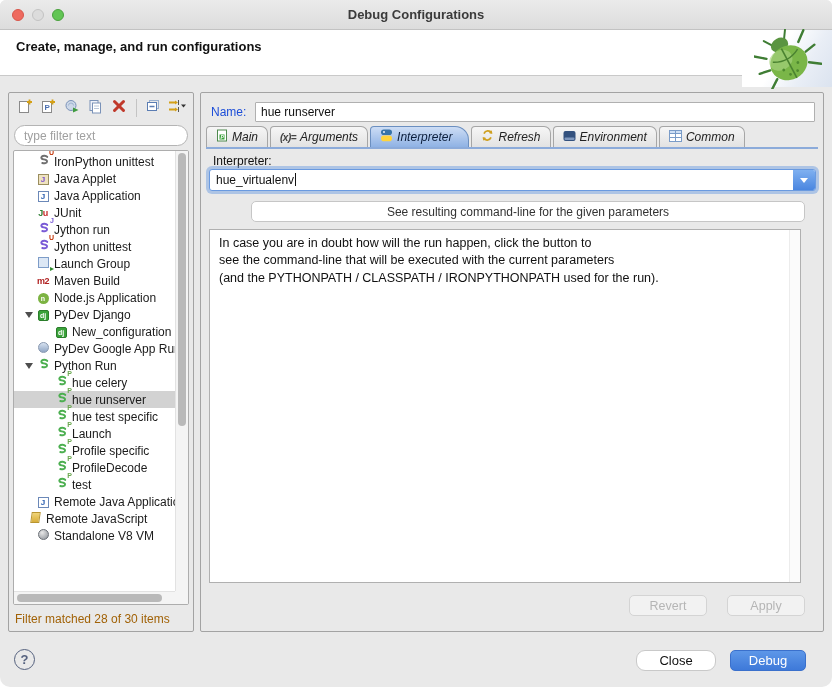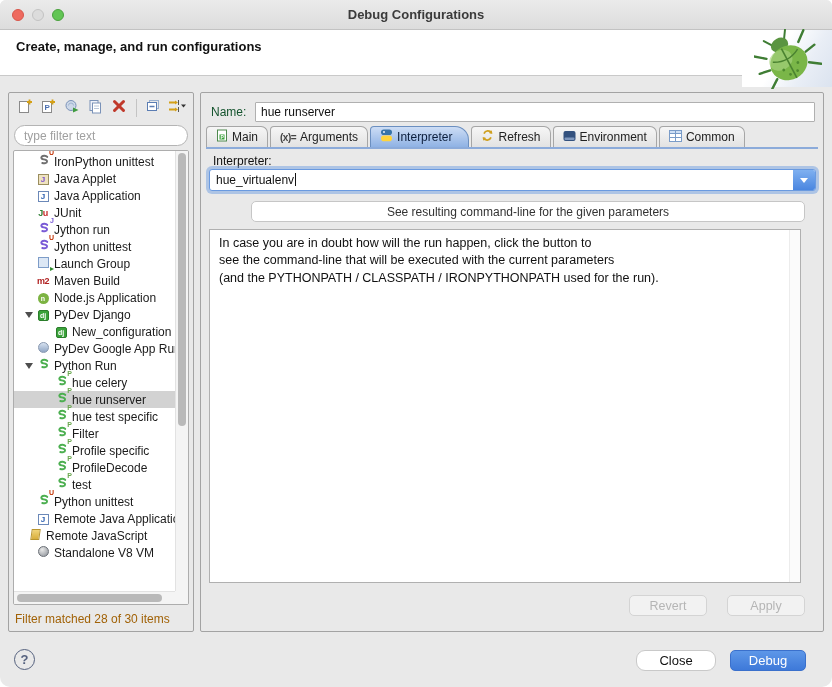--- a/index.html
+++ b/index.html
@@ -67,7 +67,7 @@
   .right-panel{position:absolute;left:200px;top:92px;width:624px;height:540px;
     border:1px solid #a3a3a3;border-radius:2px;background:#e9e9e9;}
   .name-row{position:absolute;left:10px;right:8px;top:9px;height:20px;}
-  .name-row label{position:absolute;left:0;top:3px;font-size:12px;color:#14532d;}
+  .name-row label{position:absolute;left:0;top:3px;font-size:12px;color:#1d4ed8;}
   .name-row input{position:absolute;left:44px;right:0;top:0;height:20px;border:1px solid #b0b0b0;
     background:#fff;font-size:12px;padding:0 5px;color:#111;outline:none;border-radius:1px;}
   .tabbar{position:absolute;left:5px;right:5px;top:33px;height:23px;display:flex;gap:2px;

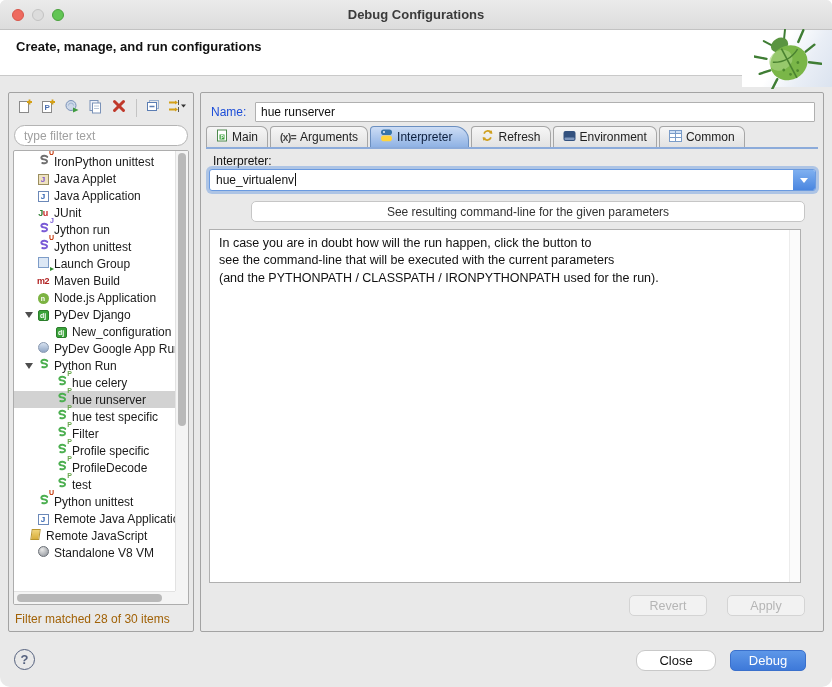--- a/index.html
+++ b/index.html
@@ -71,7 +71,7 @@
   .name-row input{position:absolute;left:44px;right:0;top:0;height:20px;border:1px solid #b0b0b0;
     background:#fff;font-size:12px;padding:0 5px;color:#111;outline:none;border-radius:1px;}
   .tabbar{position:absolute;left:5px;right:5px;top:33px;height:23px;display:flex;gap:2px;
-    align-items:flex-end;border-bottom:2px solid #8cabda;}
+    align-items:flex-end;border-bottom:2px solid #8cabda;font-style:italic;}
   .tab{display:flex;align-items:center;gap:4px;height:21px;padding:0 9px;font-size:12px;color:#222;
     background:linear-gradient(#f6f6f6,#e2e2e2);border:1px solid #a6a6a6;border-bottom:none;
     border-radius:4px 7px 0 0;white-space:nowrap;}

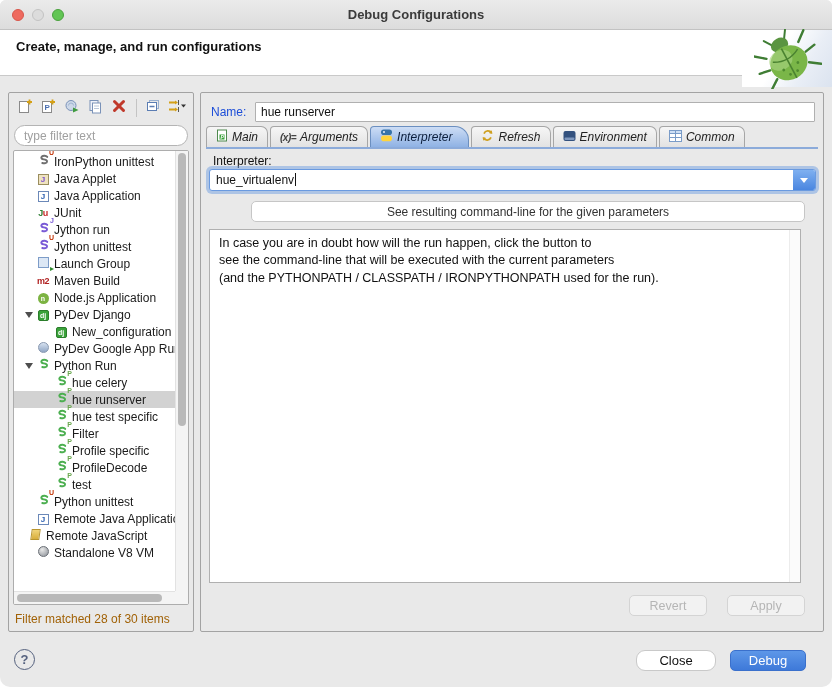--- a/index.html
+++ b/index.html
@@ -360,7 +360,7 @@
                 </svg>
                 <i class="sup" style="color:#6aa84f">P</i>
               </span></span>
-            <span class="tlabel">Filter</span>
+            <span class="tlabel">Launch</span>
           </div>
           <div class="trow" style="padding-left: 26px;">
             <span class="tw"></span>

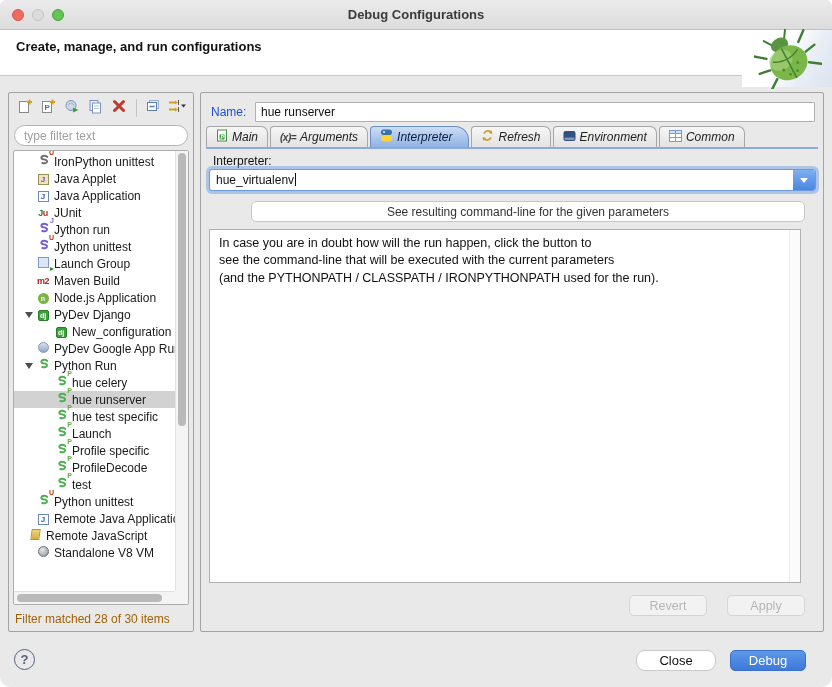--- a/index.html
+++ b/index.html
@@ -395,16 +395,6 @@
           <div class="trow" style="padding-left: 8px;">
             <span class="tw"></span>
             <span><span class="icon13">
-                <svg width="13" height="13" viewBox="0 0 14 14">
-                  <path d="M11 3.1c-1.1-1.6-4.6-1.7-5.9-.2-1.1 1.3-.1 2.6 2 2.9 2.3.3 3.9.9 3.7 2.4-.2 1.7-2.8 2.3-5.1 1.5" fill="none" stroke="#4caf50" stroke-width="2.1" stroke-linecap="round"></path>
-                </svg>
-                <i class="sup" style="color:#c03000">U</i>
-              </span></span>
-            <span class="tlabel">Python unittest</span>
-          </div>
-          <div class="trow" style="padding-left: 8px;">
-            <span class="tw"></span>
-            <span><span class="icon13">
                 <span class="sq" style="background:#ffffff;border-color:#6b88b8;color:#2b5fb0">J</span>
               </span></span>
             <span class="tlabel">Remote Java Application</span>

